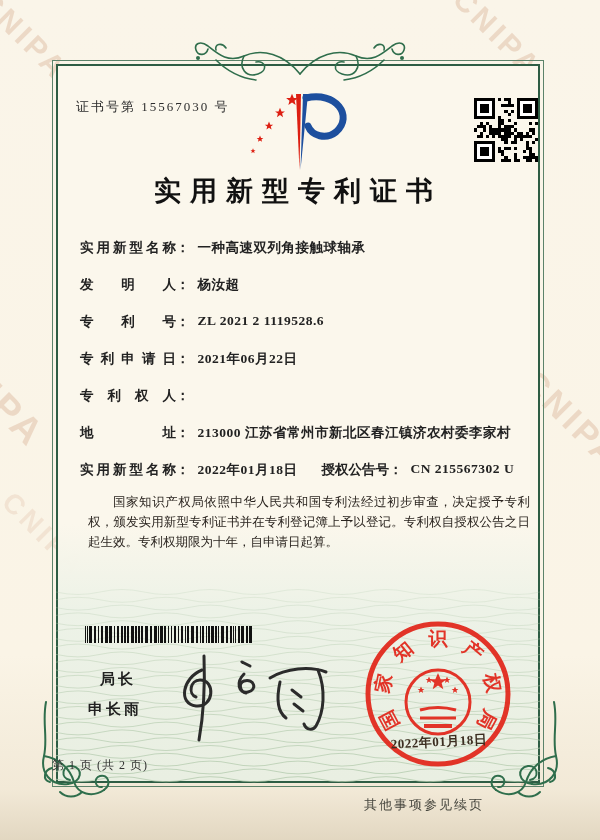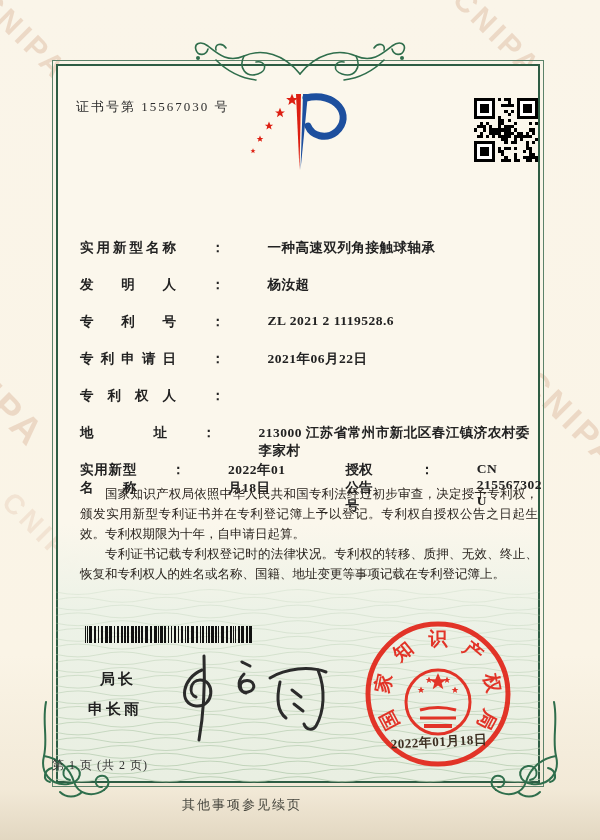--- a/index.html
+++ b/index.html
@@ -274,6 +274,7 @@
       <rect x="2" y="16" width="3" height="3" fill="#000"></rect>
     </svg>
 
+  <div class="abs title">实用新型专利证书</div>
 
   <div class="abs fields">
     <div class="row">

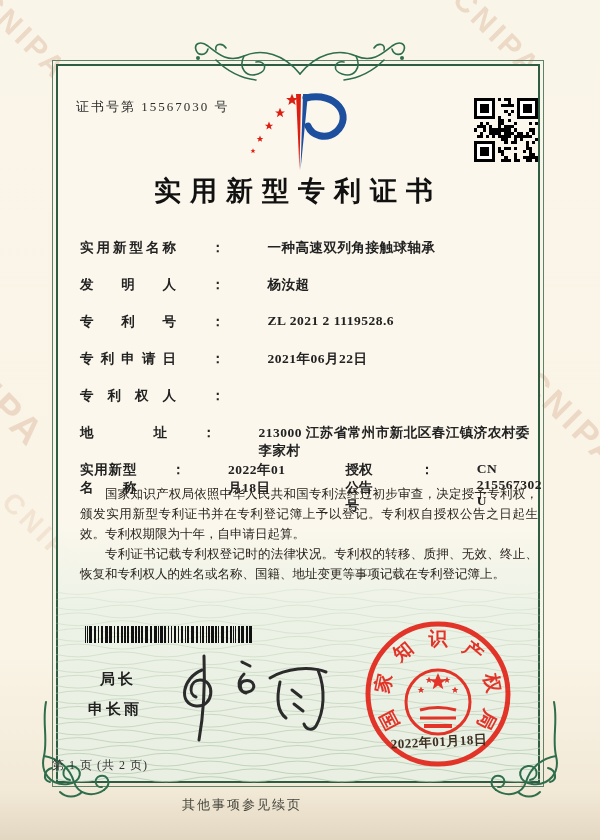--- a/index.html
+++ b/index.html
@@ -26,7 +26,7 @@
   .title{left:52px;top:173px;width:492px;text-align:center;font-size:27px;font-weight:bold;
          letter-spacing:9px;color:#111;}
   .fields{left:80px;top:239px;width:462px;font-size:13.5px;font-weight:bold;color:#222;}
-  .fields .row{height:37px;display:flex;align-items:flex-start;gap:35px;}
+  .fields .row{height:37px;display:flex;align-items:flex-start;}
   .lbl{display:inline-block;width:96px;text-align:justify;text-align-last:justify;}
   .col{margin-right:8px;}
   .val{letter-spacing:.5px;}

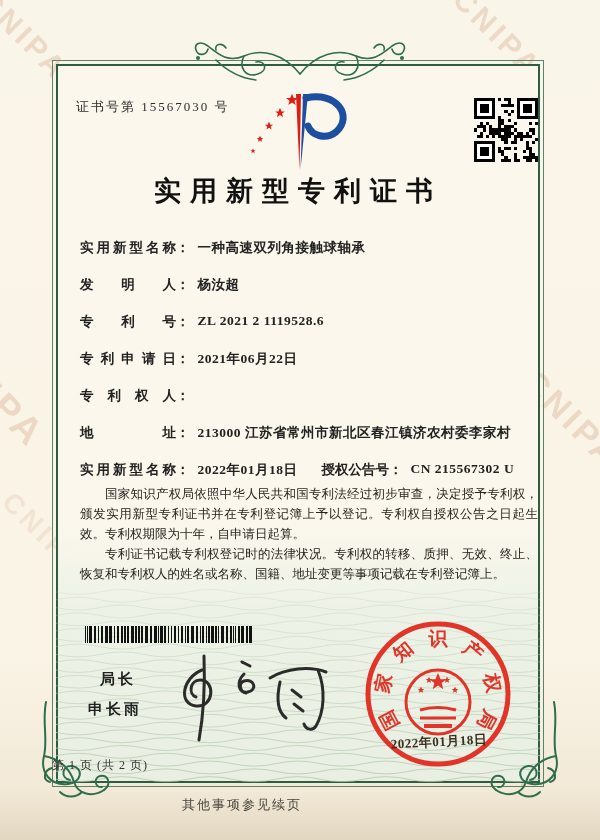--- a/index.html
+++ b/index.html
@@ -33,7 +33,7 @@
   .pair2{margin-left:24px;}
   .paras{left:80px;top:484px;width:458px;font-size:12.5px;line-height:20px;
          text-align:justify;color:#2a241f;}
-  .paras p{margin:0;text-indent:2em;}
+  .paras p{margin:8px;text-indent:2em;}
   .barcode{left:85px;top:626px;}
   .director{font-family:"Liberation Sans","DejaVu Sans",sans-serif;font-weight:600;
             font-size:15px;letter-spacing:3px;color:#222;}

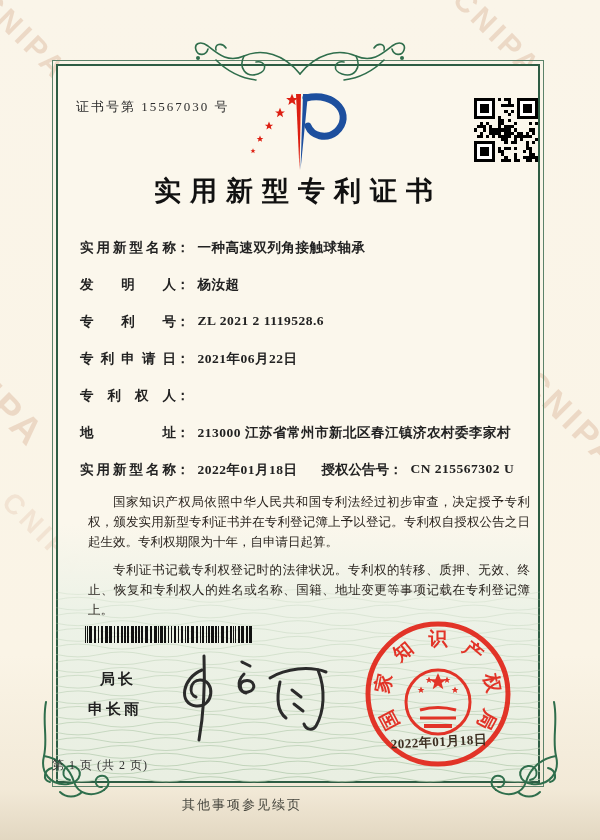--- a/index.html
+++ b/index.html
@@ -318,7 +318,6 @@
 
   <div class="abs paras">
     <p>国家知识产权局依照中华人民共和国专利法经过初步审查，决定授予专利权，颁发实用新型专利证书并在专利登记簿上予以登记。专利权自授权公告之日起生效。专利权期限为十年，自申请日起算。</p>
-    <p>专利证书记载专利权登记时的法律状况。专利权的转移、质押、无效、终止、恢复和专利权人的姓名或名称、国籍、地址变更等事项记载在专利登记簿上。</p>
   </div>
 
   <svg class="abs barcode" id="barcode" width="170" height="17" viewBox="0 0 170 17">

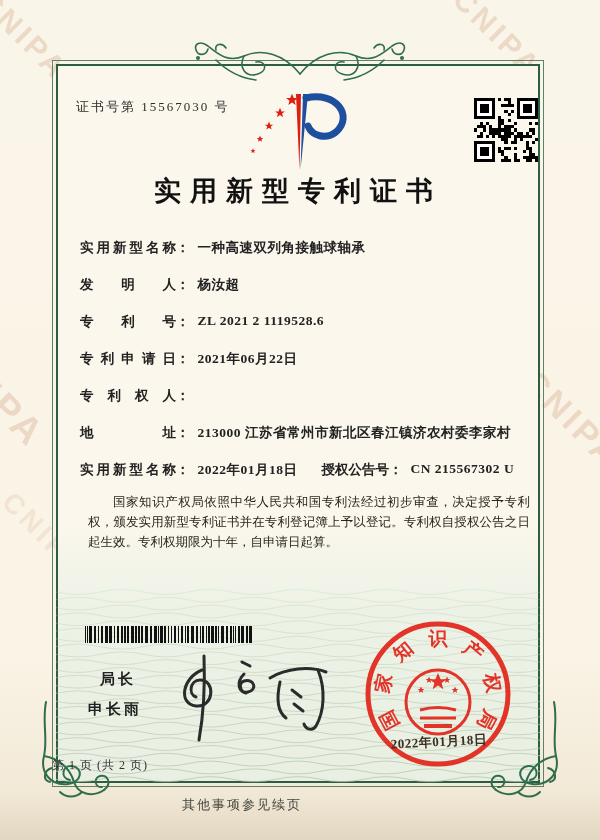--- a/index.html
+++ b/index.html
@@ -46,7 +46,7 @@
              font-weight:bold;color:#3c2e21;letter-spacing:.5px;transform:rotate(-3deg);}
   .pageno{left:52px;top:757px;width:492px;text-align:left;font-size:12px;
           letter-spacing:1px;color:#333;}
-  .contnote{left:0;top:796px;width:484px;text-align:center;font-size:13px;
+  .contnote{left:0;top:796px;width:484px;text-align:right;font-size:13px;
             letter-spacing:2px;color:#46463e;}
   .flourish{stroke:#2f6e4c;fill:none;stroke-width:1.6;stroke-linecap:round;}
 </style>

